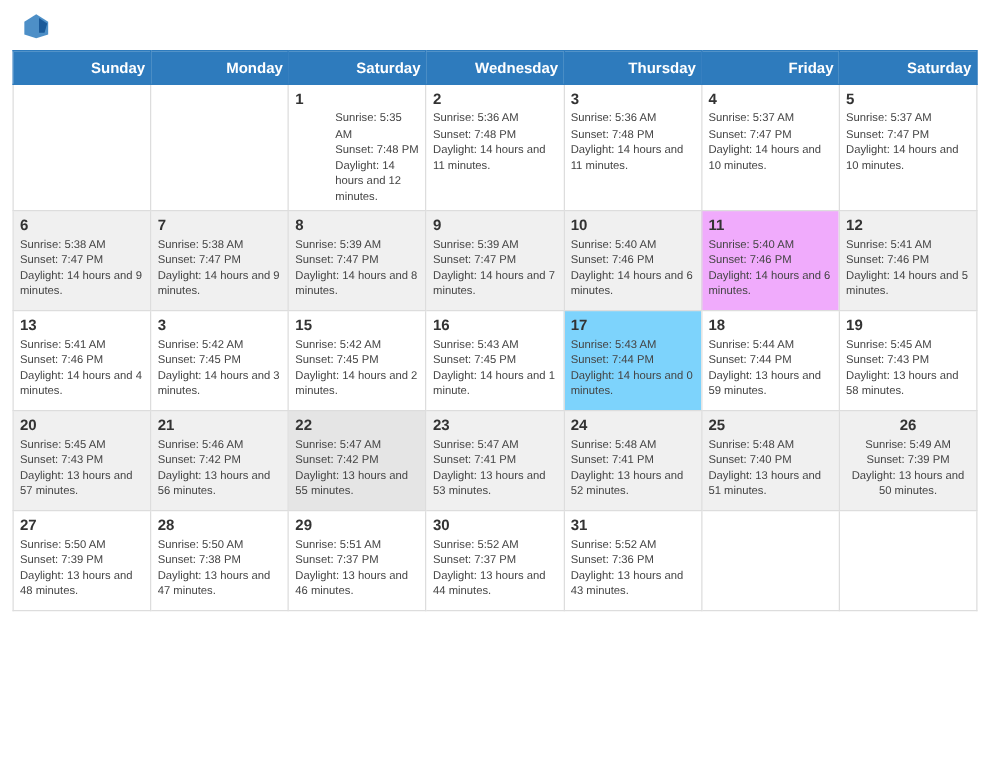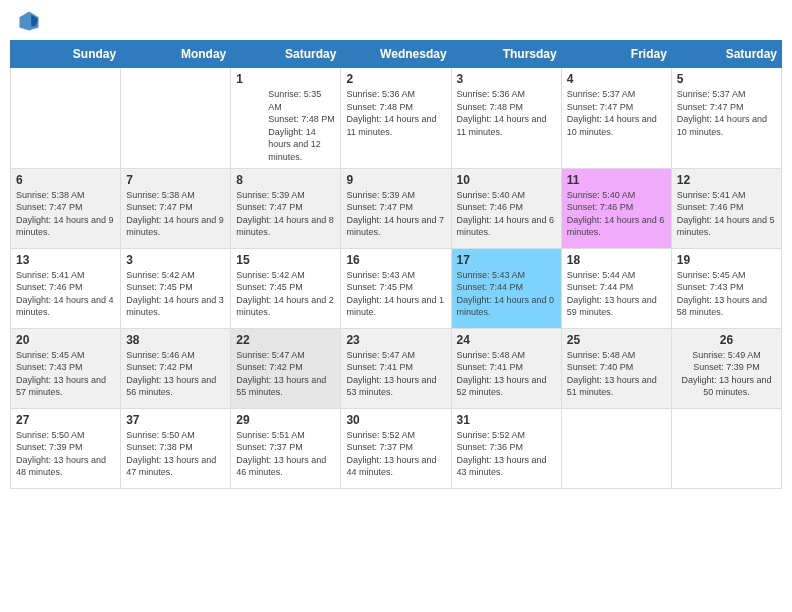--- a/index.html
+++ b/index.html
@@ -257,7 +257,7 @@
 Daylight: 13 hours and 57 minutes.</div>
         </td>
         <td style="background-color: rgb(240, 240, 240);">
-          <span class="day-num">38</span>
+          <span class="day-num">21</span>
           <div class="day-info" style="white-space: pre-line;">Sunrise: 5:46 AM
 Sunset: 7:42 PM
 Daylight: 13 hours and 56 minutes.</div>

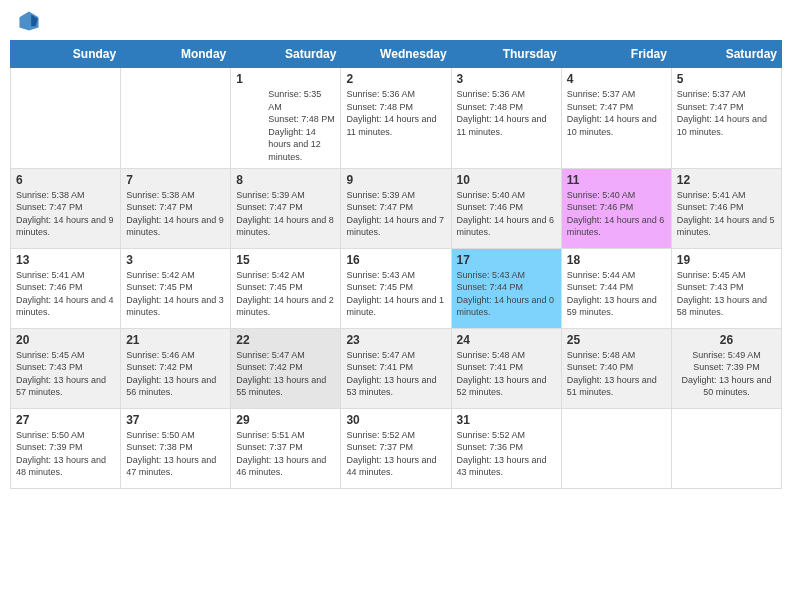--- a/index.html
+++ b/index.html
@@ -301,7 +301,7 @@
 Daylight: 13 hours and 48 minutes.</div>
         </td>
         <td style="background-color: rgb(255, 255, 255);">
-          <span class="day-num">37</span>
+          <span class="day-num">28</span>
           <div class="day-info" style="white-space: pre-line;">Sunrise: 5:50 AM
 Sunset: 7:38 PM
 Daylight: 13 hours and 47 minutes.</div>

